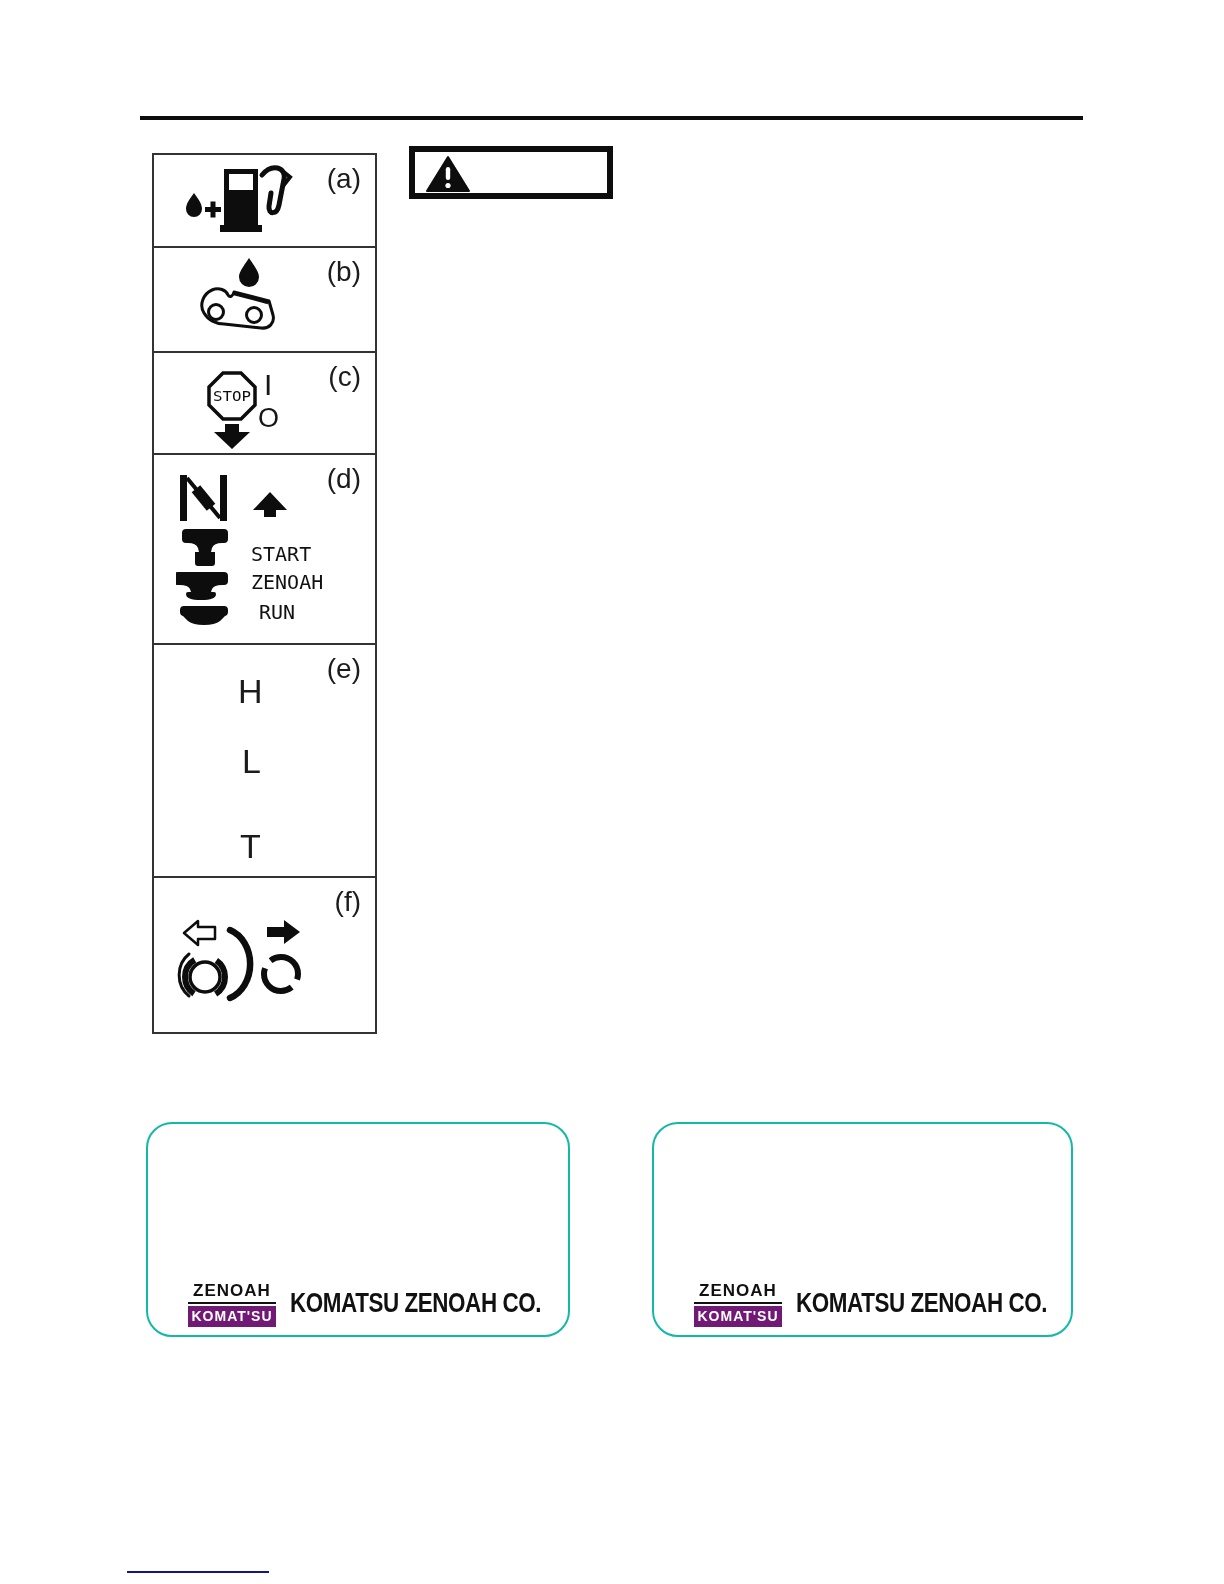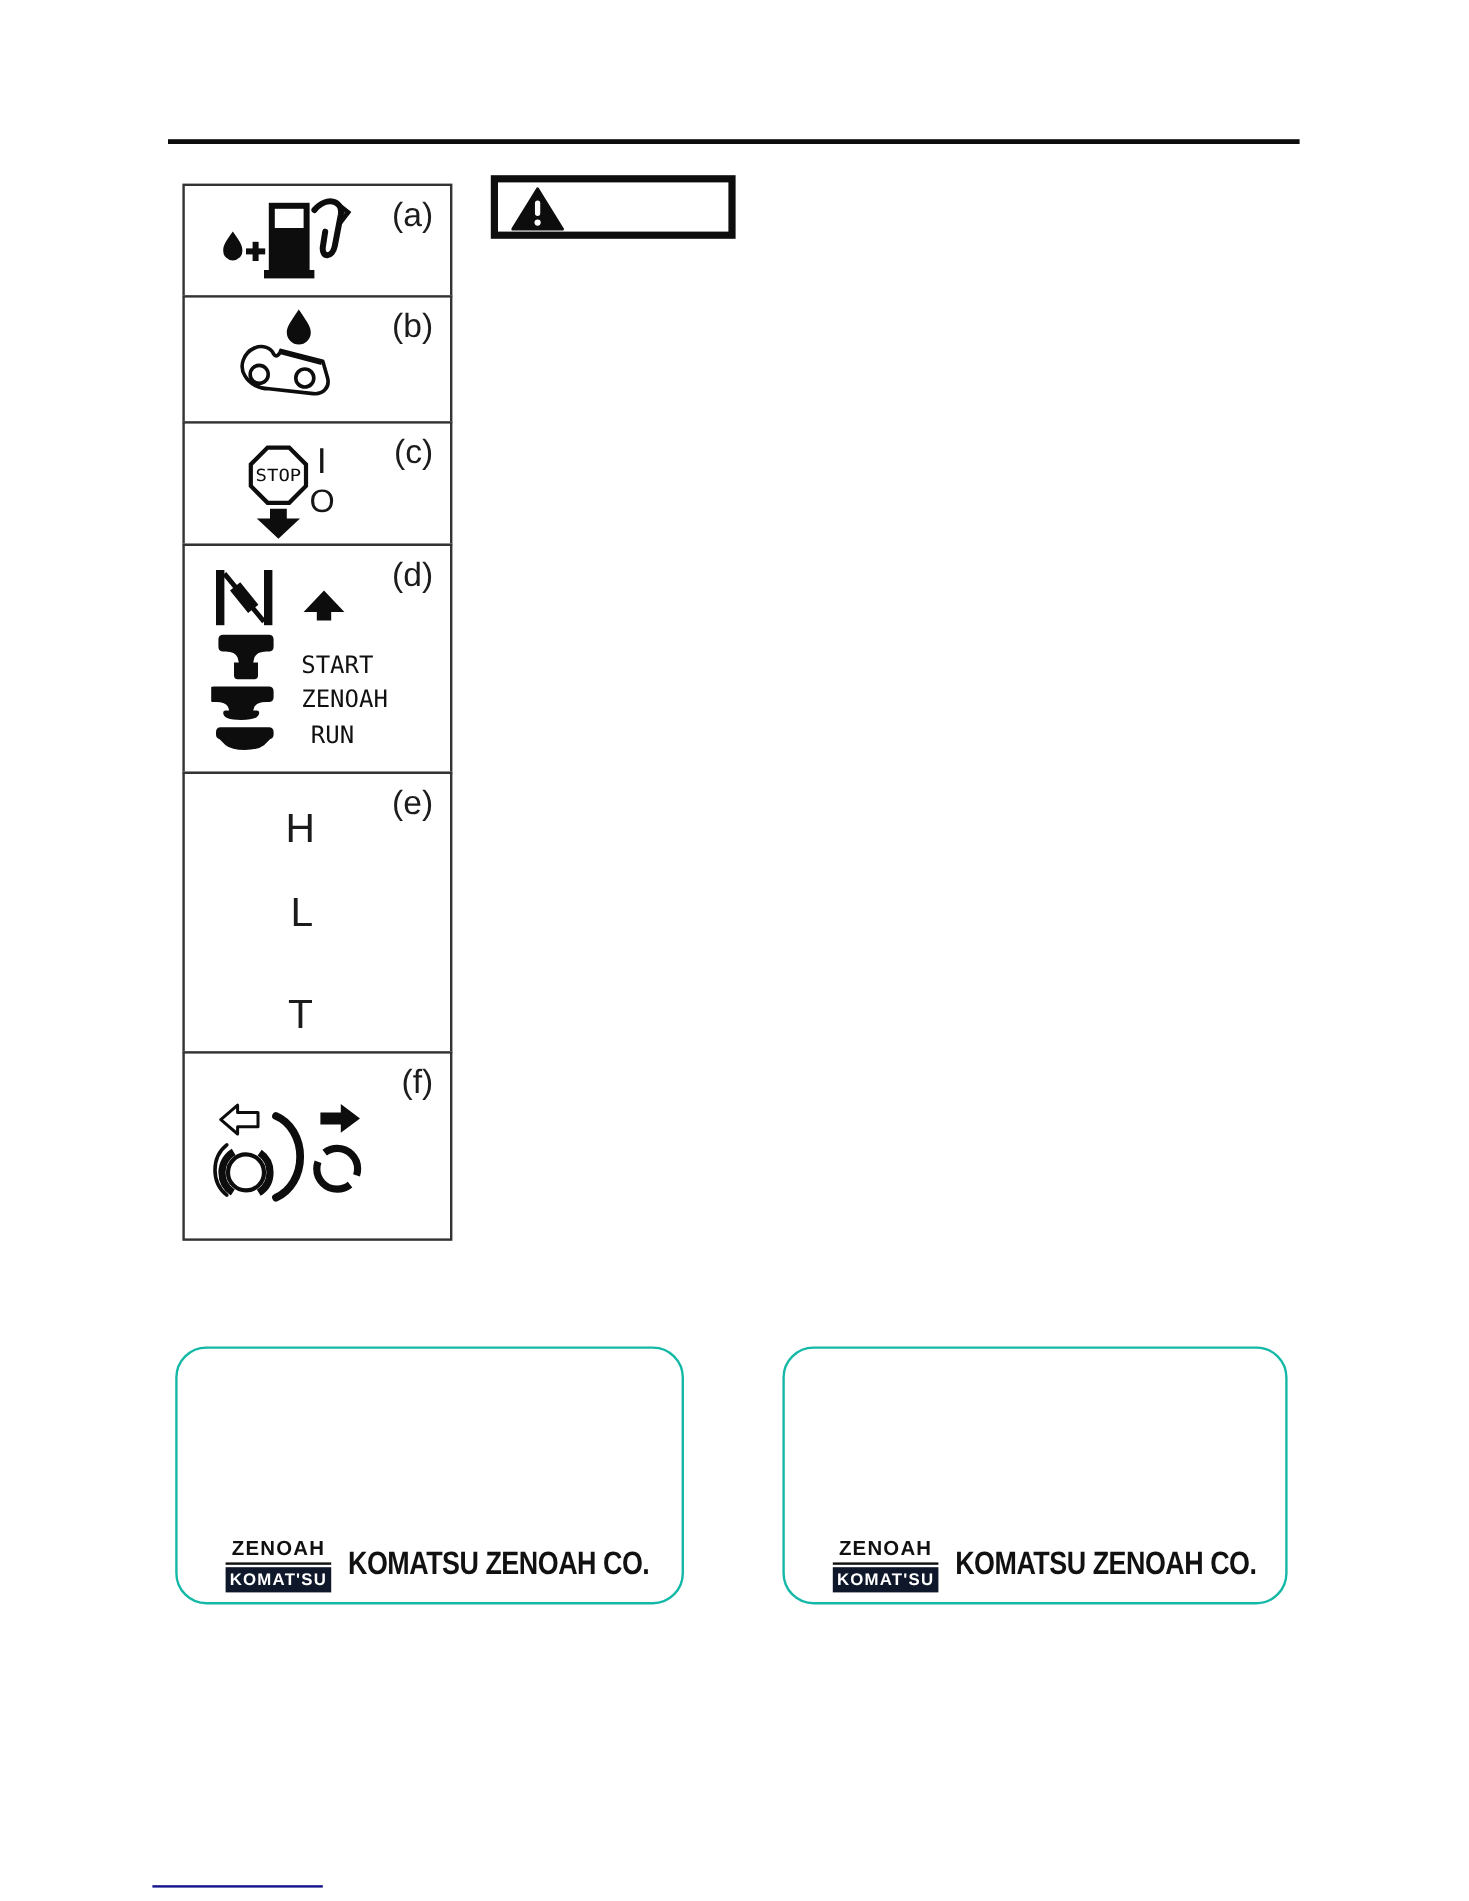--- a/index.html
+++ b/index.html
@@ -46,7 +46,7 @@
   .logo-stack { position:absolute; left:40px; bottom:8px; width:88px; text-align:center; }
   .zenoah-word { display:block; font-size:17px; font-weight:900; letter-spacing:1px;
                  color:#111; border-bottom:2px solid #111; padding-bottom:1px; }
-  .komatsu-box { display:block; background:#0f172a; color:#fff; font-size:14px; font-weight:900;
+  .komatsu-box { display:block; background:#701a75; color:#fff; font-size:14px; font-weight:900;
                  letter-spacing:1px; padding:2px 3px 3px; margin-top:2px; white-space:nowrap; }
   .company-name { position:absolute; left:142px; top:164px; font-size:27px; font-weight:900;
                   letter-spacing:-0.5px; transform:scaleX(0.83); transform-origin:left center;

